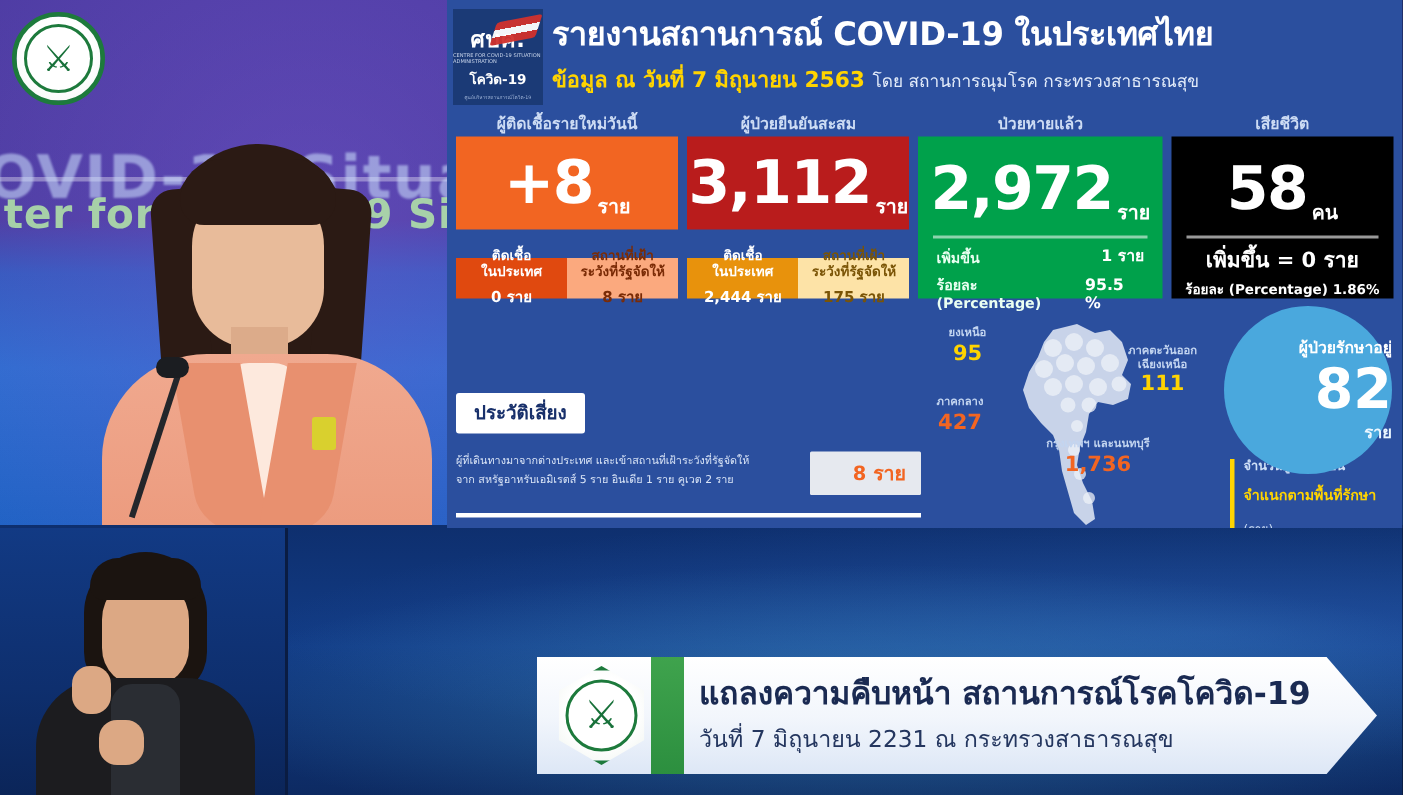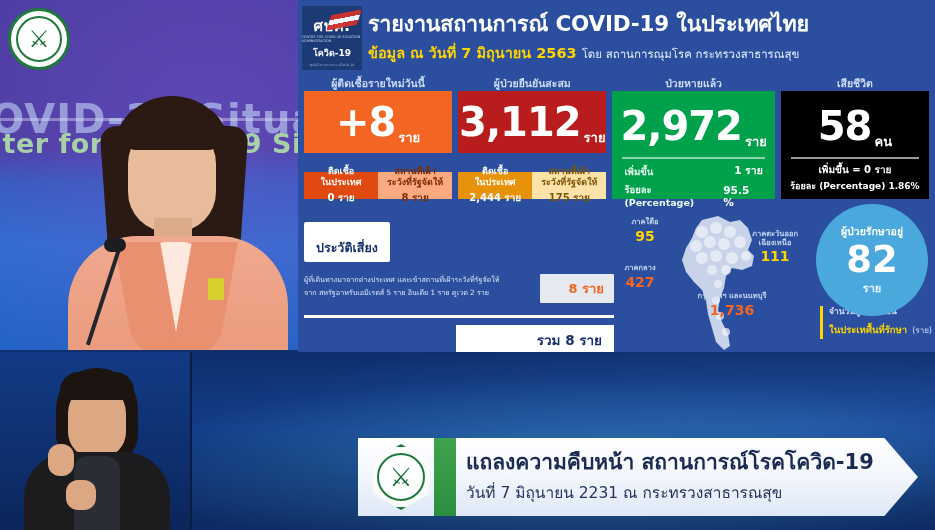--- a/index.html
+++ b/index.html
@@ -223,7 +223,7 @@
   #col-deaths .statbox{ background:#000000; height:108px; padding:4px 8px 0; }
   #col-deaths .stat-main{ height:62px; }
   .blackline{ height:2px; background:rgba(255,255,255,.6); margin:0 2px; }
-  #deaths-inc{ text-align:center; color:#fff; font-size:10px; font-weight:bold; padding-top:3px; }
+  #deaths-inc{ text-align:center; color:#fff; font-size:14px; font-weight:bold; padding-top:3px; }
   #deaths-pct{ text-align:center; color:#fff; font-size:9px; font-weight:bold; padding-top:2px; }
 
   

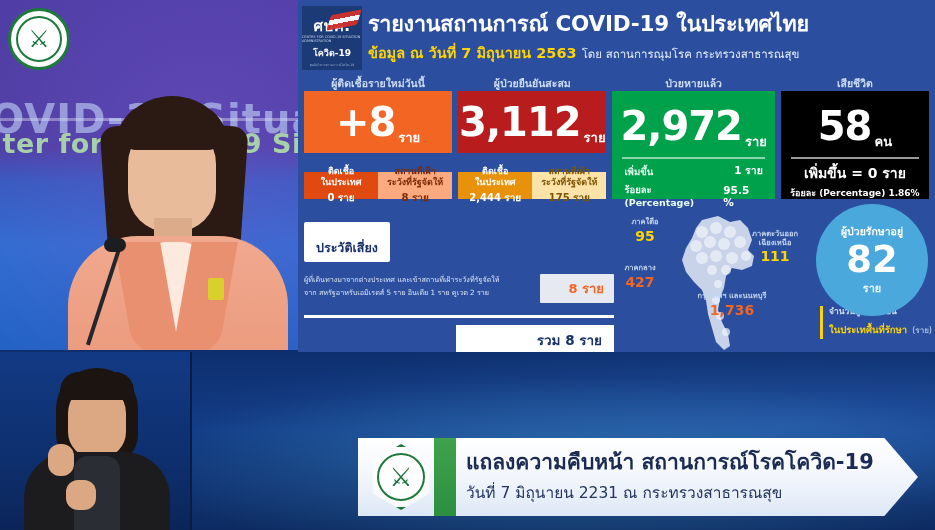--- a/index.html
+++ b/index.html
@@ -494,7 +494,7 @@
     </svg>
 
     <div class="map-label" id="mlabel-north">
-      <span class="rl">ภาคใตือ</span>
+      <span class="rl">ยงเหนือ</span>
       <span class="rv">95</span>
     </div>
     <div class="map-label" id="mlabel-northeast">

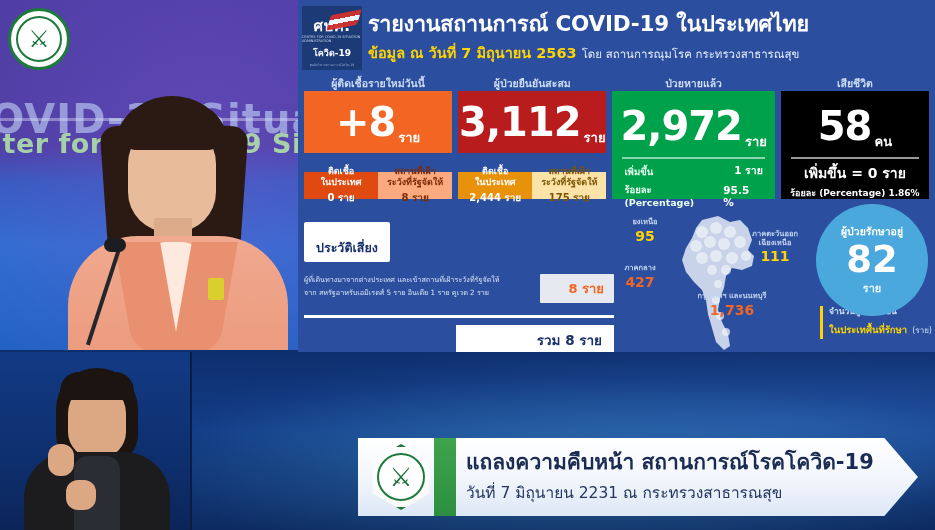--- a/index.html
+++ b/index.html
@@ -275,7 +275,7 @@
   #active-circle{
     position:absolute; left:518px; top:204px; width:112px; height:112px;
     border-radius:50%; background:#4aa8dd; display:flex; flex-direction:column;
-    align-items:center; justify-content:center;
+    align-items:flex-end; justify-content:center;
   }
   #active-circle .ac-label{ color:#ffffff; font-size:10.5px; font-weight:bold; }
   #active-circle .ac-value{ color:#ffffff; font-size:37px; font-weight:bold; line-height:1;

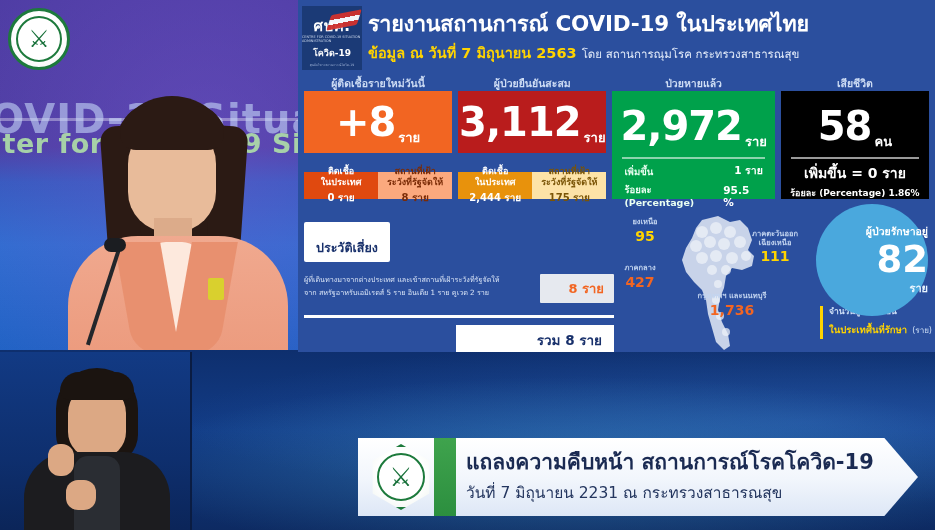--- a/index.html
+++ b/index.html
@@ -230,7 +230,7 @@
   #risk-section{ position:absolute; left:6px; top:222px; width:310px; }
   #risk-tab{
     background:#ffffff; color:#18306b; font-size:12.5px; font-weight:bold;
-    display:inline-block; padding:16px 12px 4px; border-radius:2px;
+    display:inline-block; padding:3px 12px 4px; border-radius:2px;margin-top:40px;
   }
   #risk-body{ margin-top:12px; display:flex; align-items:flex-start; gap:6px; }
   #risk-text{ flex:1; color:#dae5f7; font-size:7.2px; line-height:1.75; }

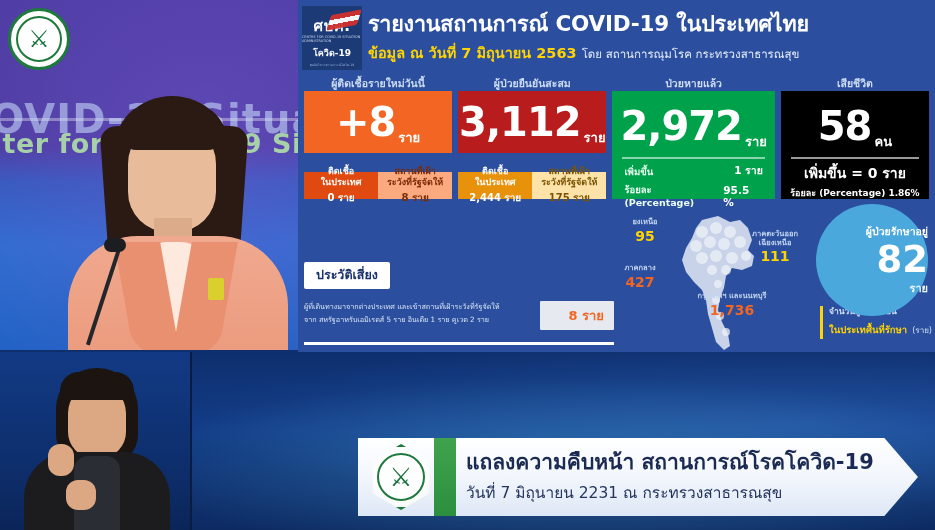--- a/index.html
+++ b/index.html
@@ -518,7 +518,7 @@
 
   <div id="map-legend">
     <span class="lg1">จำนวนผู้ป่วยยืนยัน</span>
-    <span class="lg2">ในประเทศื้นที่รักษา</span>
+    <span class="lg2">จำแนกตามพื้นที่รักษา</span>
     <span class="lg3">(ราย)</span>
   </div>
 

